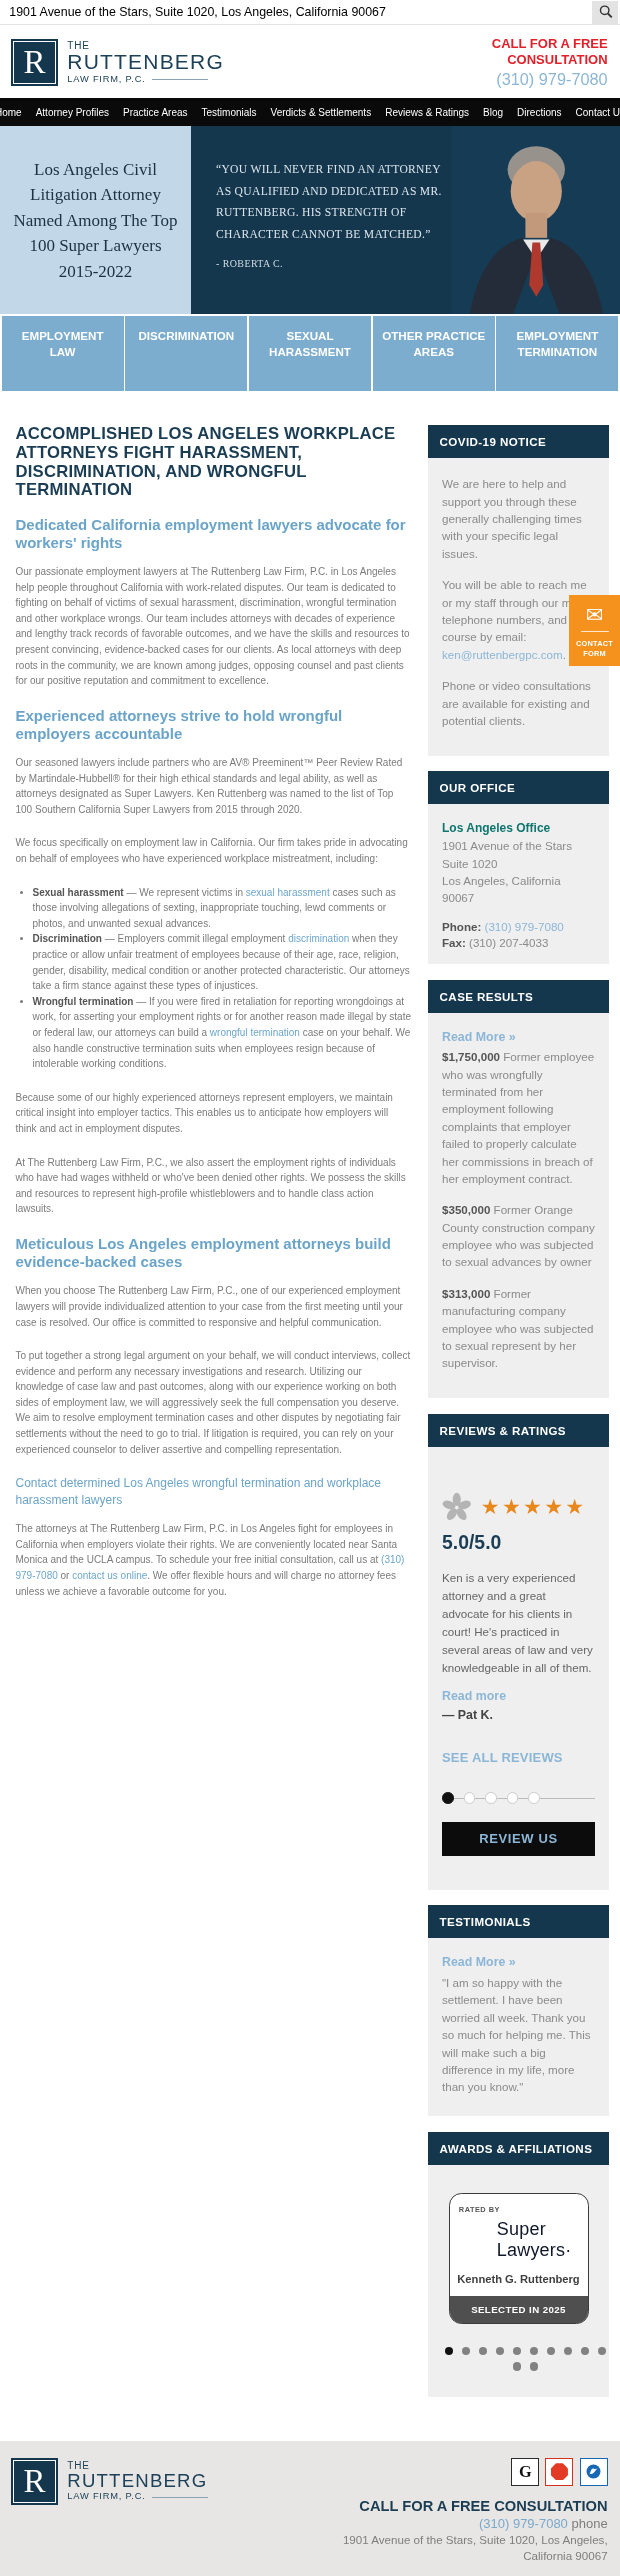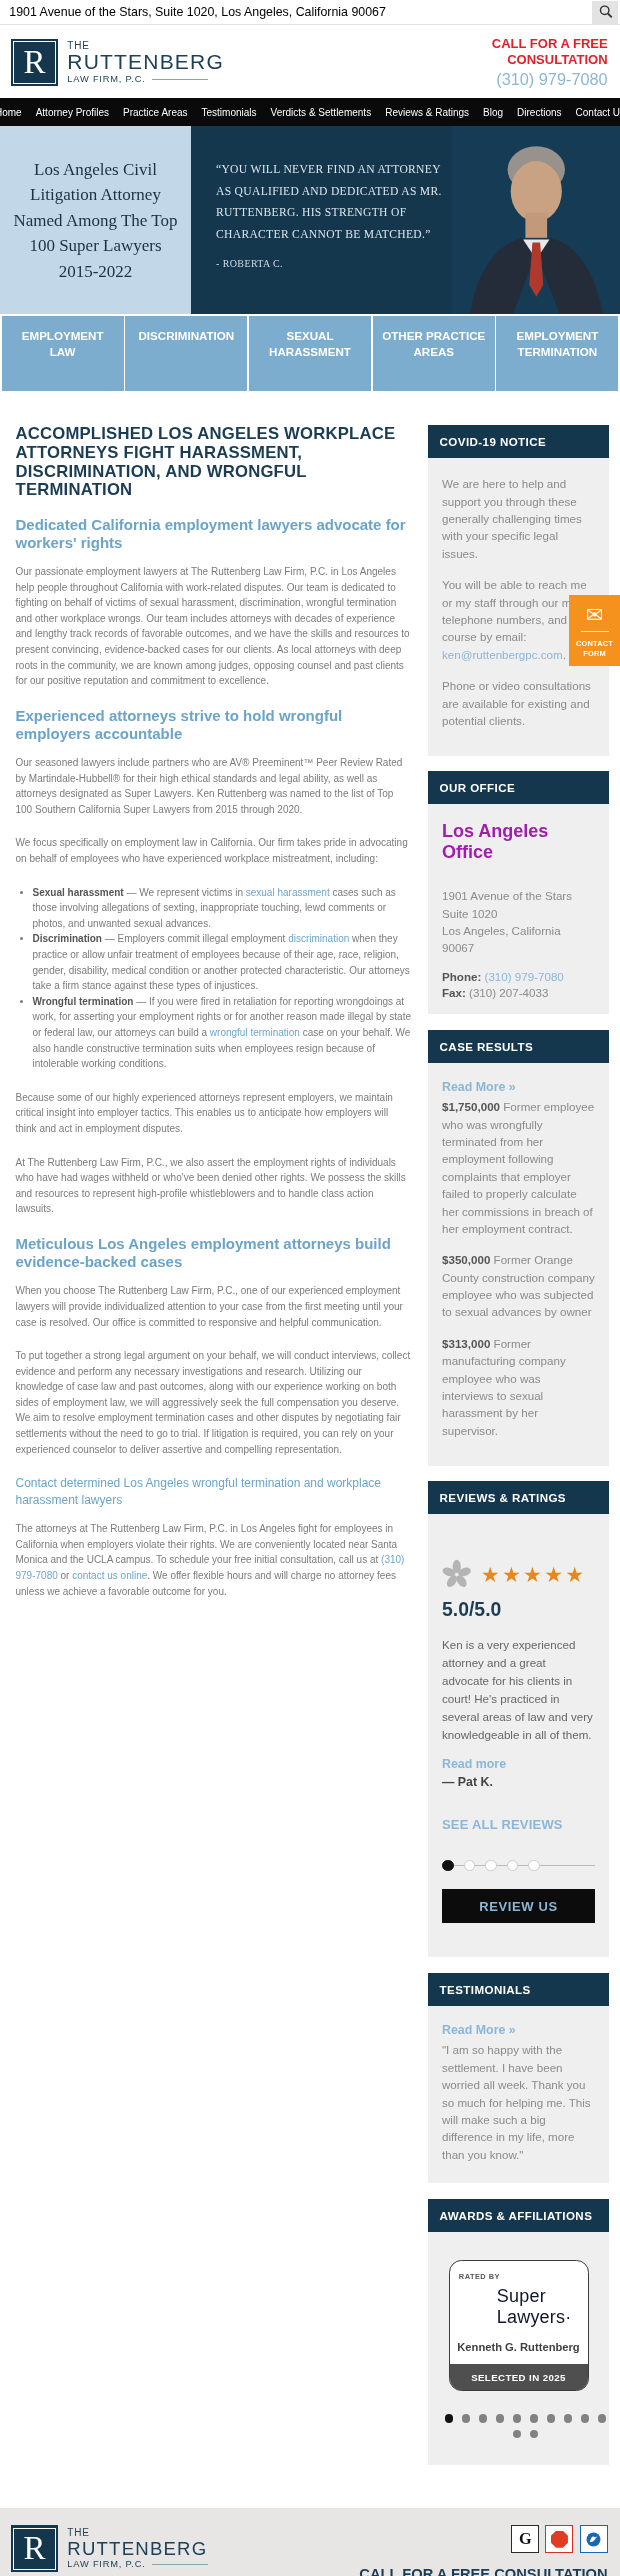--- a/index.html
+++ b/index.html
@@ -61,7 +61,7 @@
   .sbox-body { background:#efeff0; padding:17px 14px 12.4px; }
   .sbox-body p { color:#8b8b8b; font-size:11.6px; line-height:1.5; margin-bottom:14px; }
   .sbox-body a { color:#8cb6d6; }
-  .office-name { color:#a21caf; font-size:18px; font-weight:bold; margin-bottom:24px; }
+  .office-name { color:#0f766e; font-size:12px; font-weight:bold; margin-bottom:2px; }
   .office-line { color:#8b8b8b; font-size:11.6px; line-height:1.5; }
   .office-contact { margin-top:12.4px; color:#8b8b8b; font-size:11.6px; line-height:1.4; }
   .office-contact b { color:#555; }

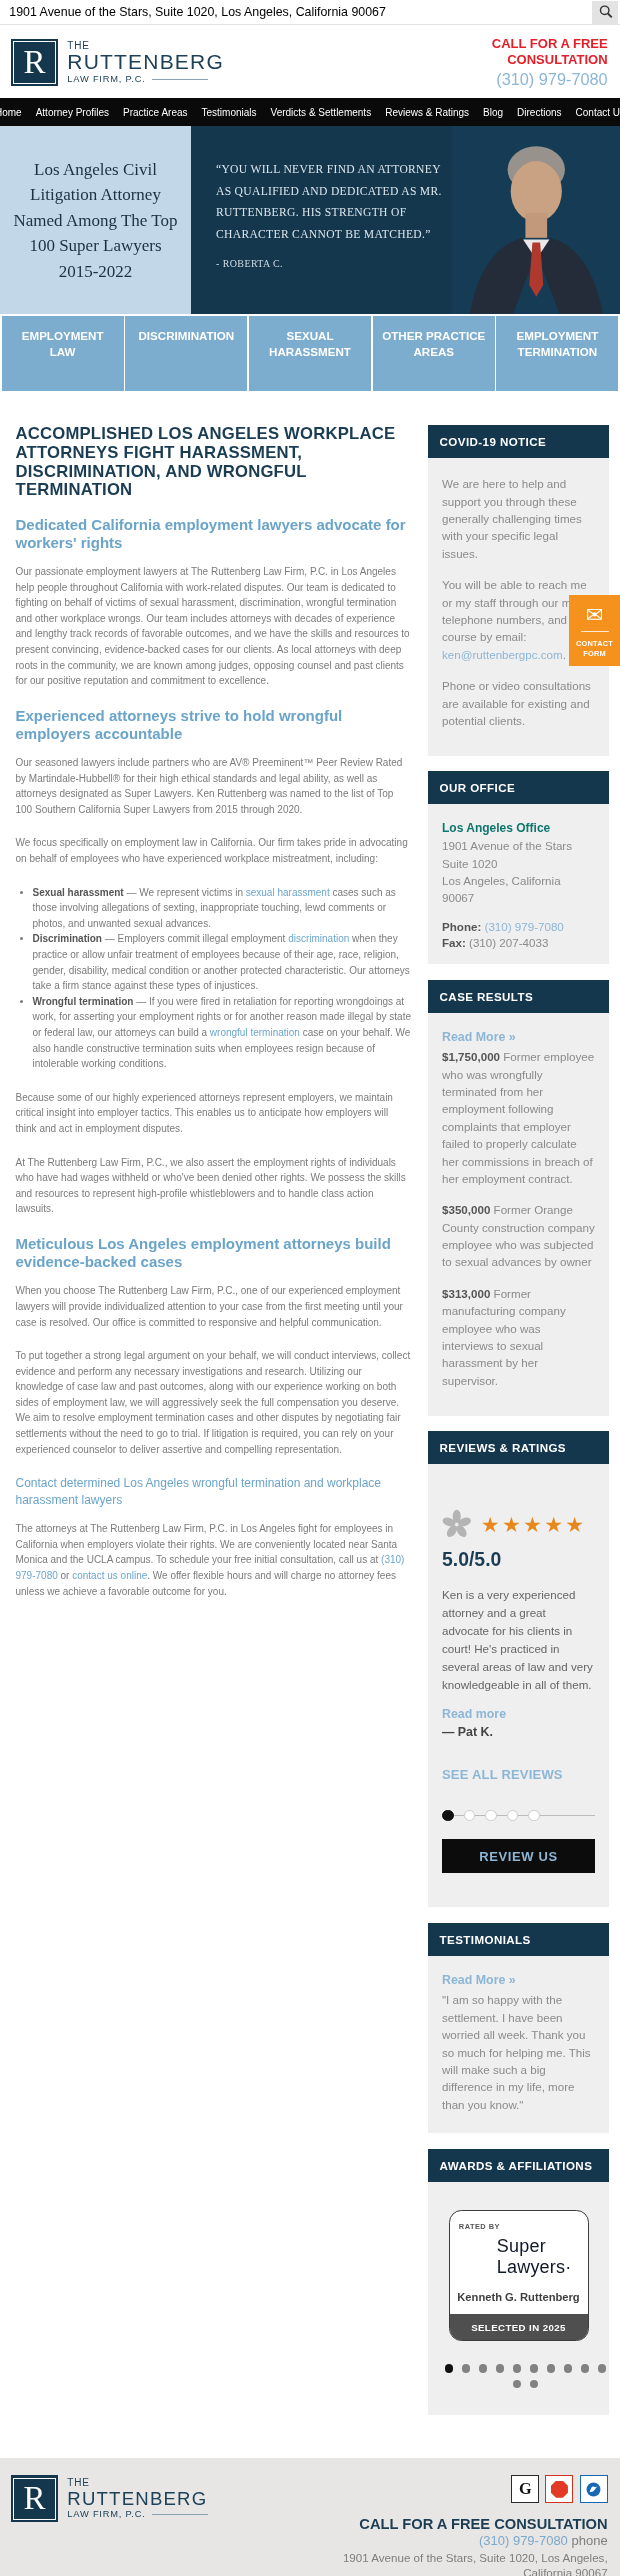--- a/index.html
+++ b/index.html
@@ -238,7 +238,7 @@
         <a class="read-more">Read More »</a>
         <div class="case-item"><b>$1,750,000</b><span> Former employee who was wrongfully terminated from her employment following complaints that employer failed to properly calculate her commissions in breach of her employment contract.</span></div>
         <div class="case-item"><b>$350,000</b><span> Former Orange County construction company employee who was subjected to sexual advances by owner</span></div>
-        <div class="case-item"><b>$313,000</b><span> Former manufacturing company employee who was interviews to sexual harassment by her supervisor.</span></div>
+        <div class="case-item"><b>$313,000</b><span> Former manufacturing company employee who was subjected to sexual represent by her supervisor.</span></div>
       </div>
     </div>
 

